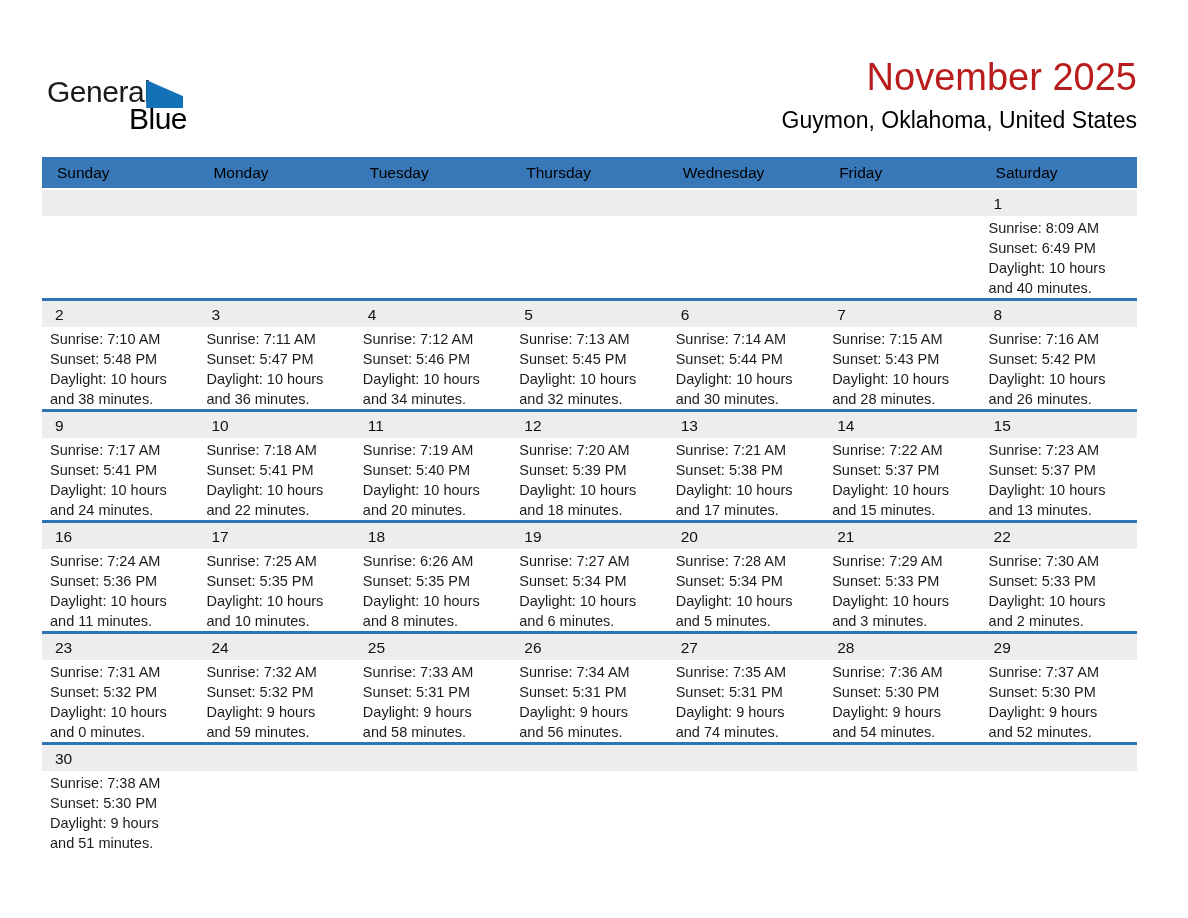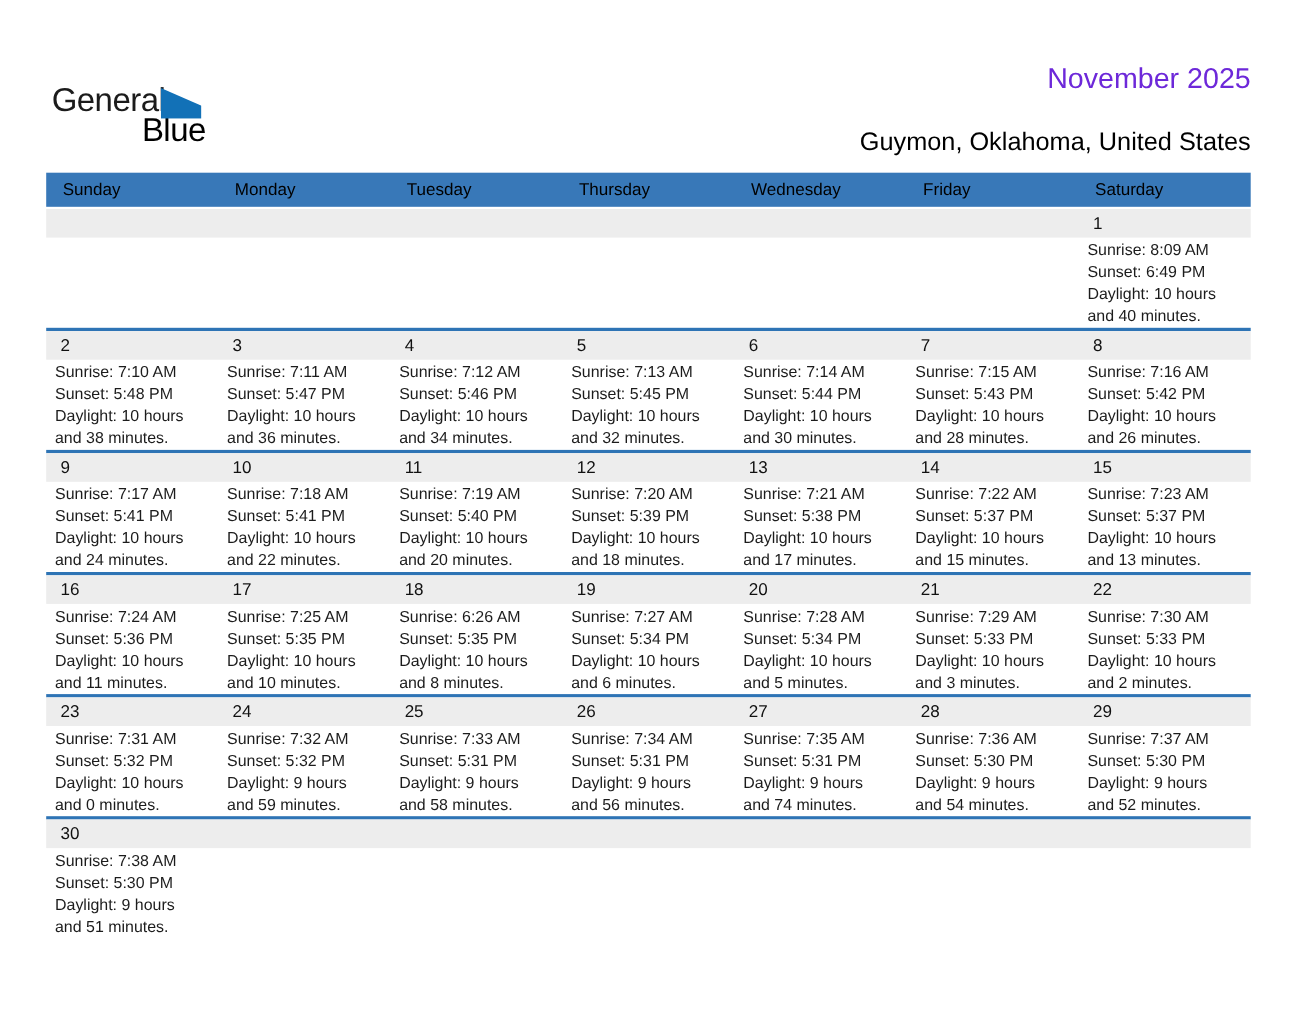--- a/index.html
+++ b/index.html
@@ -18,7 +18,7 @@
   }
   .logo-blue {font-size:30px; line-height:28px; color:#000000; margin-left:82px; margin-top:-3px; letter-spacing:-0.5px;}
   .titles {position:absolute; right:51px; top:56px; text-align:right;}
-  .titles h1 {margin:0; font-size:26px; font-weight:400; color:#6d28d9;}
+  .titles h1 {margin:0; font-size:38px; font-weight:400; color:#b91c1c;}
   .titles h2 {margin:28px 0 0; font-size:23px; font-weight:400; color:#000;text-align:center;}
   
   .calendar {margin-left:42px; width:1095px;}

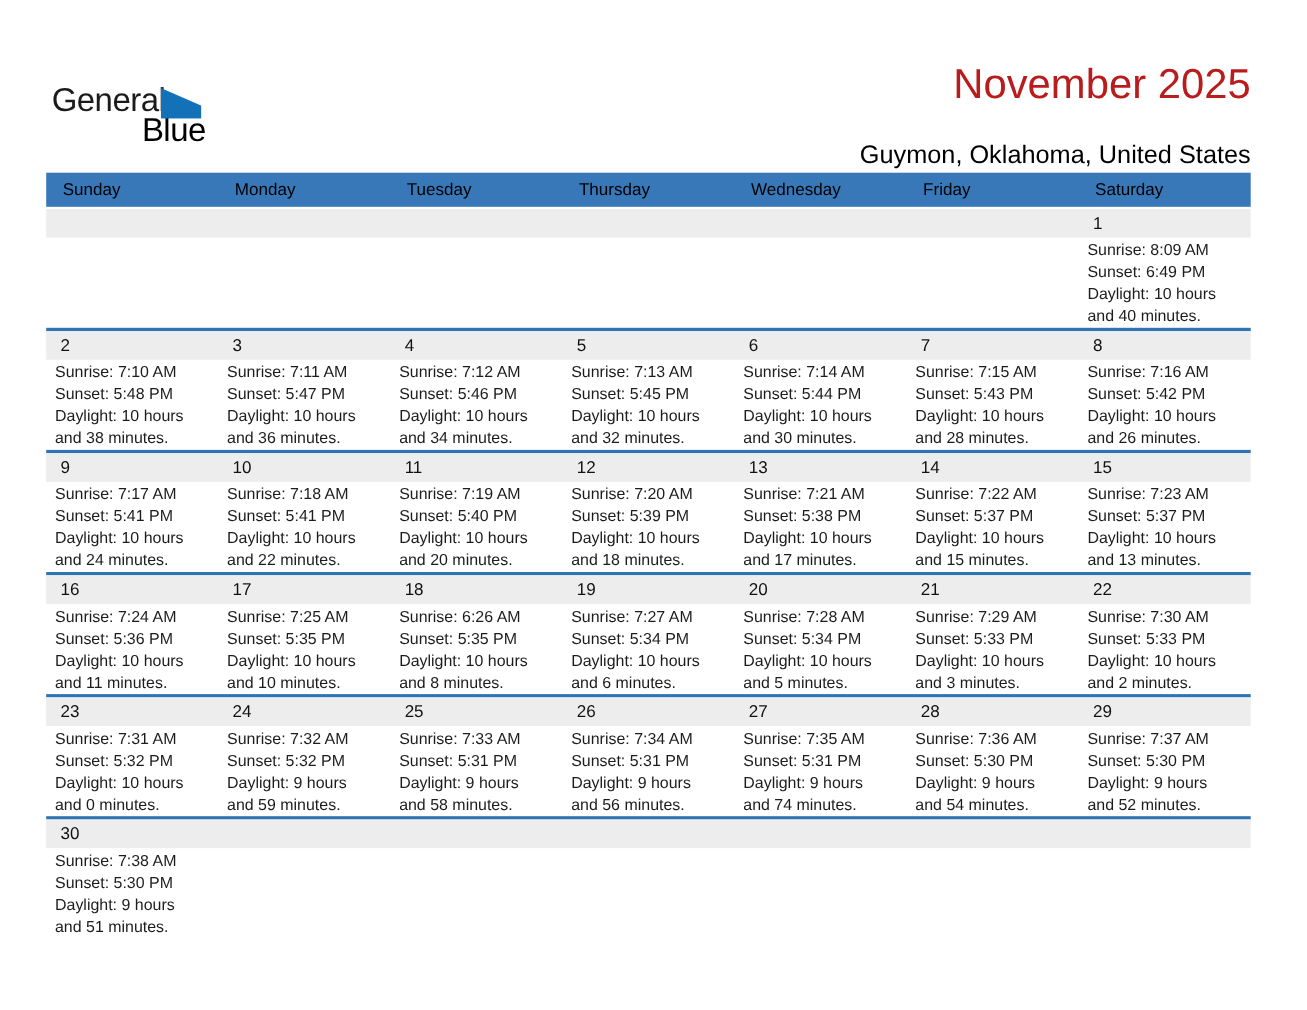--- a/index.html
+++ b/index.html
@@ -19,7 +19,7 @@
   .logo-blue {font-size:30px; line-height:28px; color:#000000; margin-left:82px; margin-top:-3px; letter-spacing:-0.5px;}
   .titles {position:absolute; right:51px; top:56px; text-align:right;}
   .titles h1 {margin:0; font-size:38px; font-weight:400; color:#b91c1c;}
-  .titles h2 {margin:28px 0 0; font-size:23px; font-weight:400; color:#000;text-align:center;}
+  .titles h2 {margin:8px 0 0; font-size:23px; font-weight:400; color:#000;text-align:center;}
   
   .calendar {margin-left:42px; width:1095px;}
   .weekday-header {

